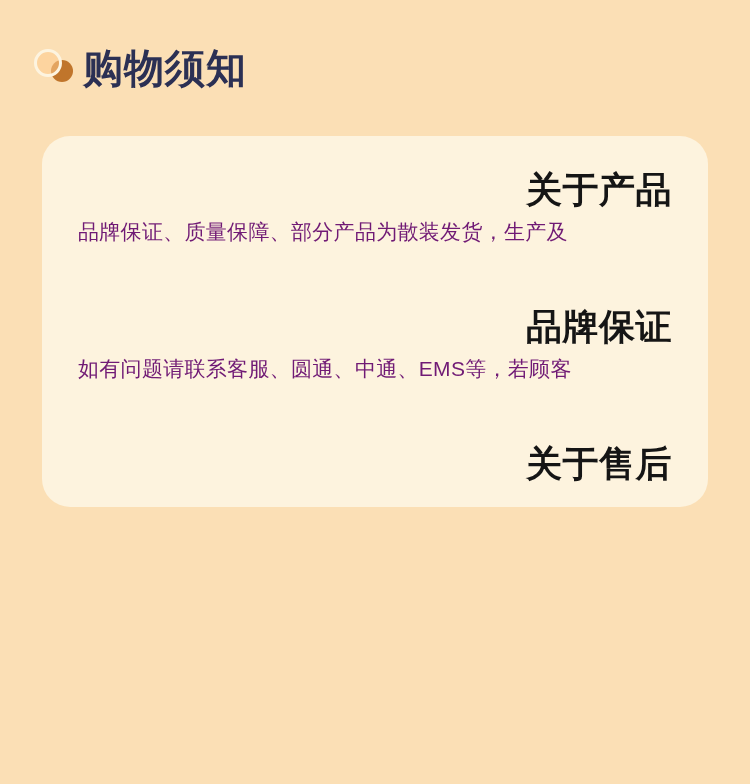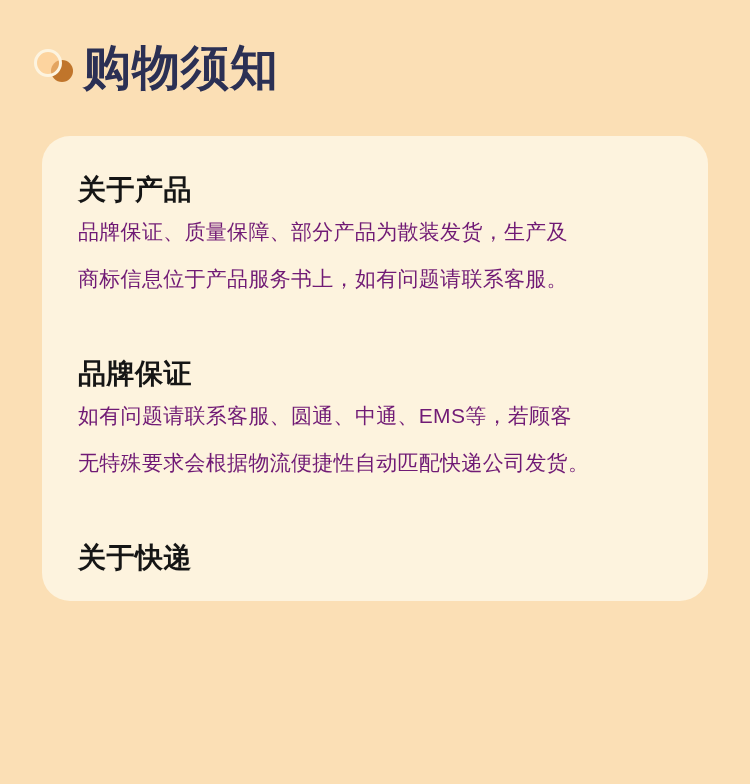--- a/index.html
+++ b/index.html
@@ -48,7 +48,7 @@
     z-index: 1;
   }
   .title {
-    font-size: 48px;
+    font-size: 40px;
     font-weight: 700;
     line-height: 44px;
     letter-spacing: 1px;

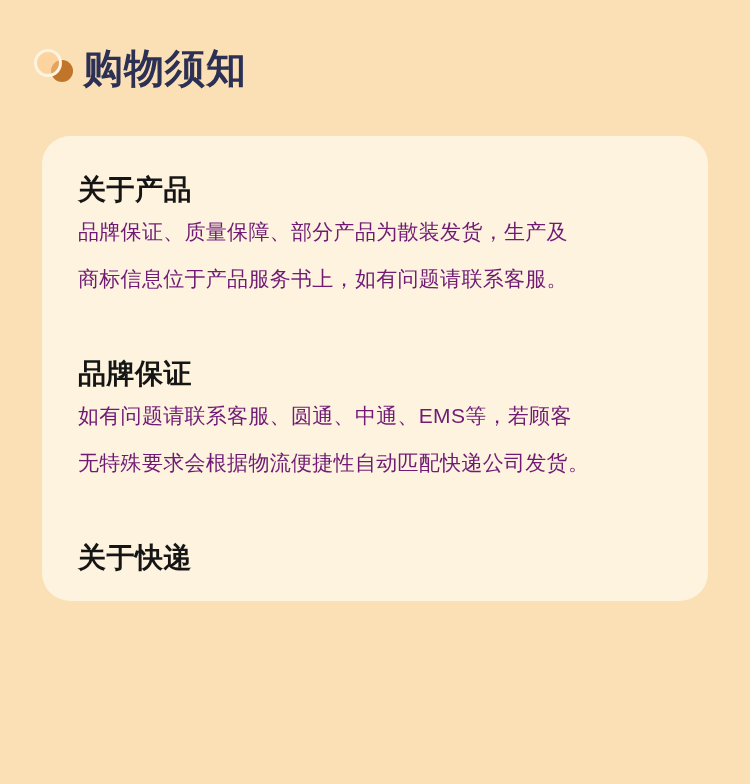--- a/index.html
+++ b/index.html
@@ -65,11 +65,12 @@
   .section:last-child { margin-bottom: 0; }
   .section-heading {
     margin: 0;
-    font-size: 28px;
+    font-size: 36px;
     line-height: 36px;
     font-weight: 700;
     color: #151515;
     letter-spacing: 0.5px;
+    text-align: right;
   }
   .section-body {
     font-size: 21px;

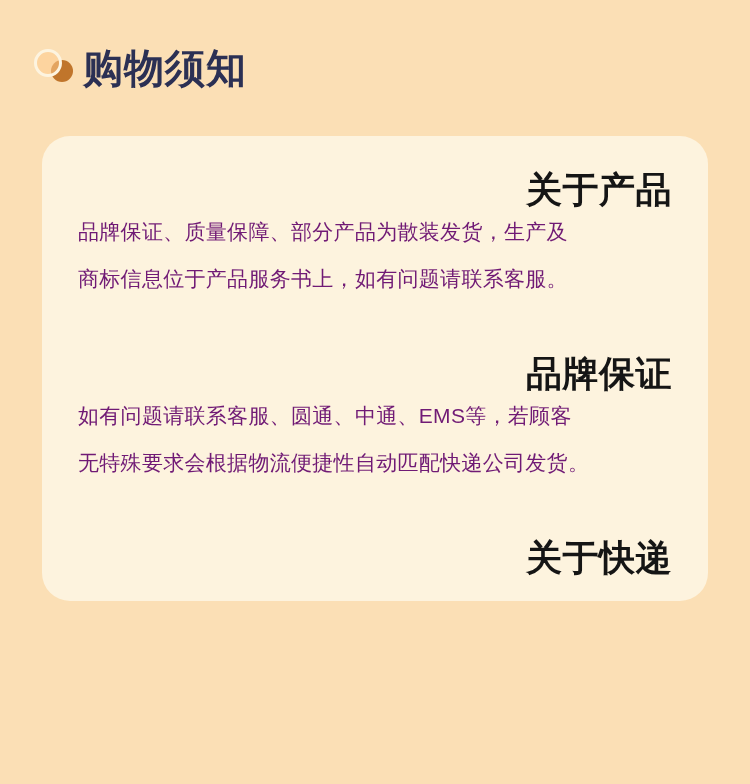--- a/index.html
+++ b/index.html
@@ -99,7 +99,6 @@
       <h2 class="section-heading">关于产品</h2>
       <div class="section-body">
           <div class="line">品牌保证、质量保障、部分产品为散装发货，生产及</div>
-          <div class="line">商标信息位于产品服务书上，如有问题请联系客服。</div>
         </div>
     </div>
 

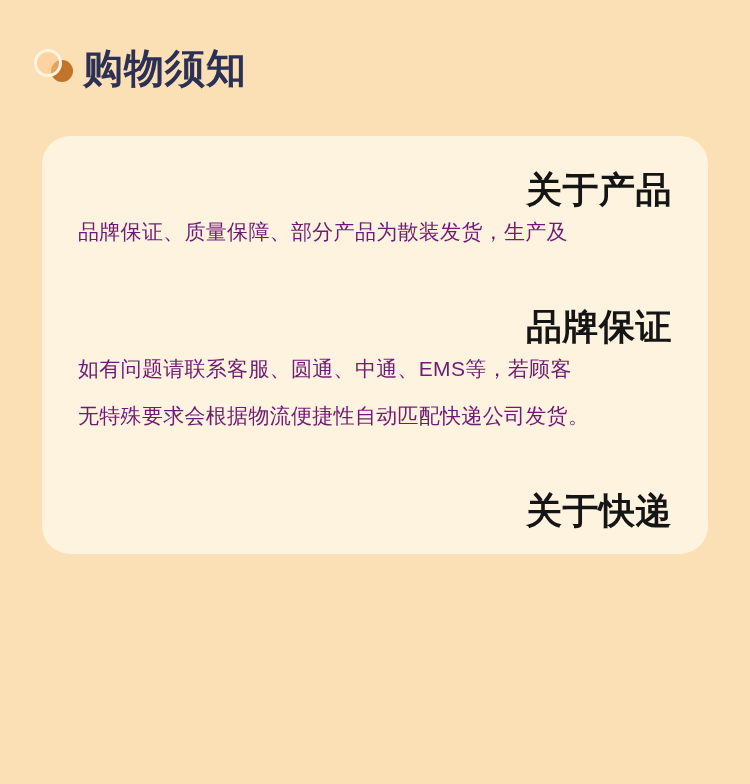--- a/index.html
+++ b/index.html
@@ -106,7 +106,6 @@
       <h2 class="section-heading">品牌保证</h2>
       <div class="section-body">
           <div class="line">如有问题请联系客服、圆通、中通、EMS等，若顾客</div>
-          <div class="line">无特殊要求会根据物流便捷性自动匹配快递公司发货。</div>
         </div>
     </div>
 

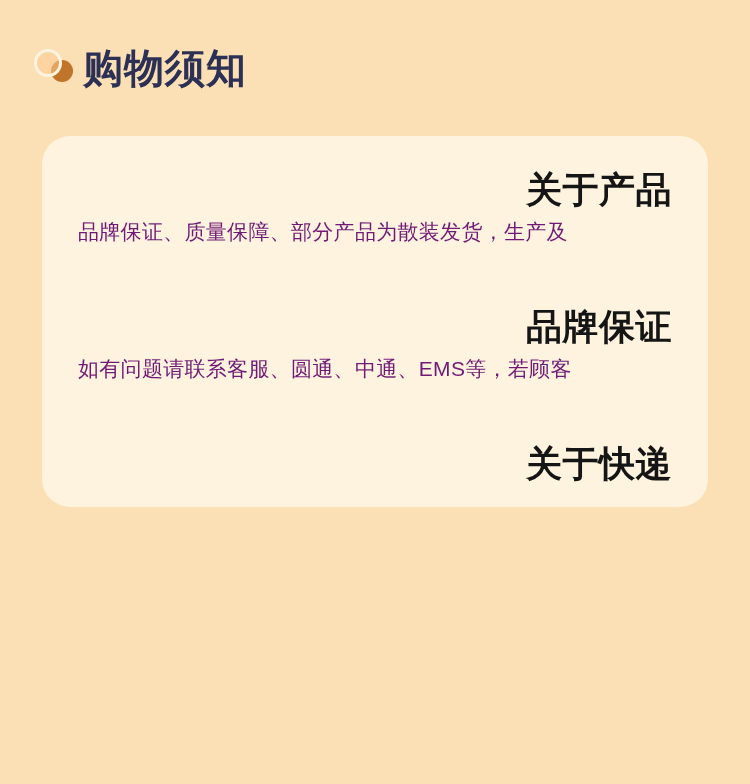--- a/index.html
+++ b/index.html
@@ -110,7 +110,7 @@
     </div>
 
     <div class="section">
-      <h2 class="section-heading">关于快递</h2>
+      <h2 class="section-heading">关于售后</h2>
     </div>
 
   </div>

